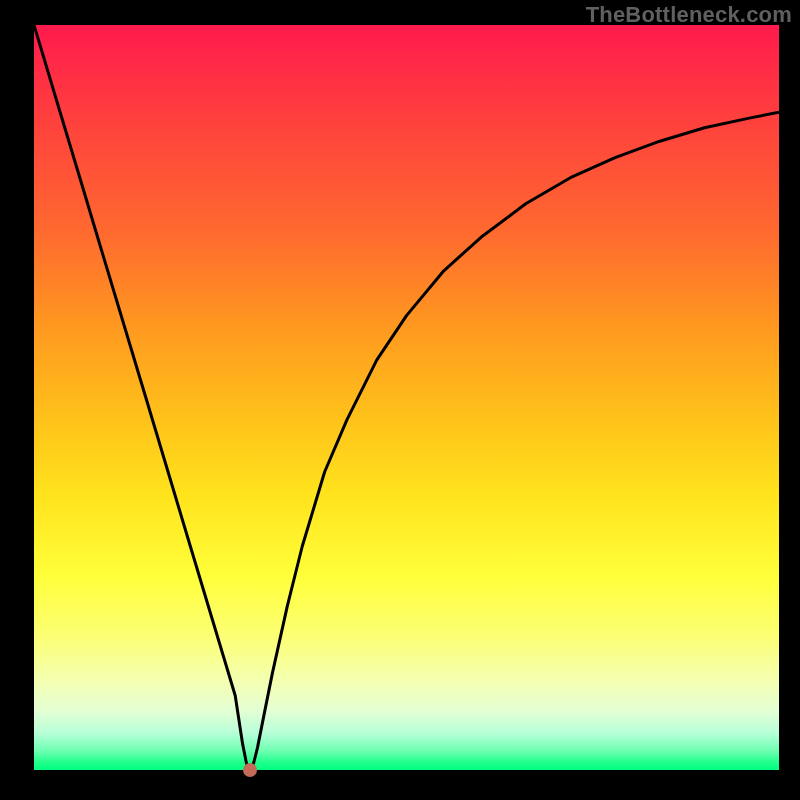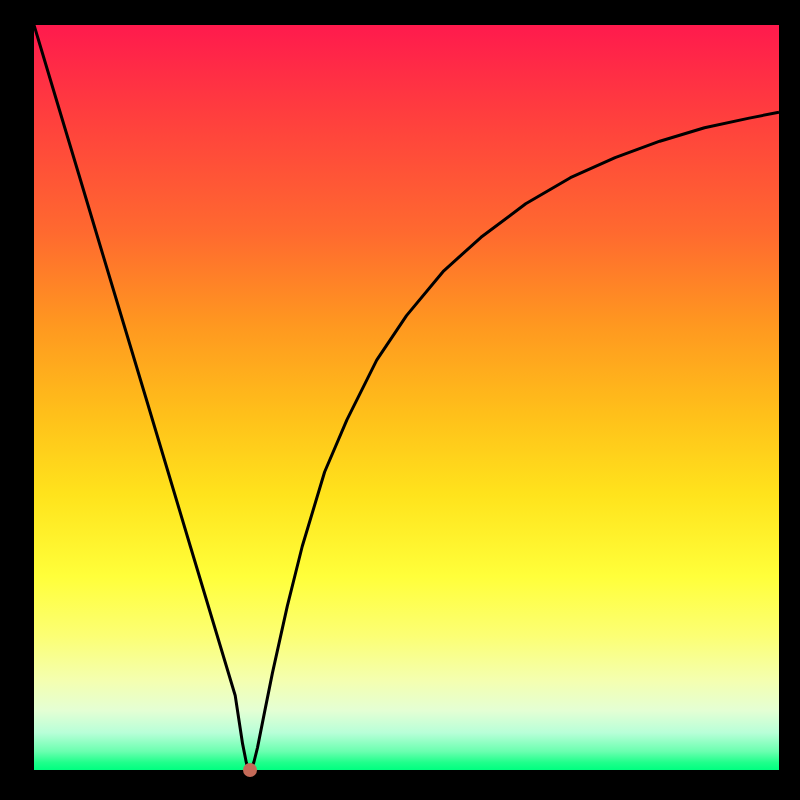--- a/index.html
+++ b/index.html
@@ -76,6 +76,7 @@
 
 <div class="frame">
 
+  <div class="watermark">TheBottleneck.com</div>
 
   <div class="plot-box">
     <svg class="curve" viewBox="0 0 745 745" preserveAspectRatio="none">

